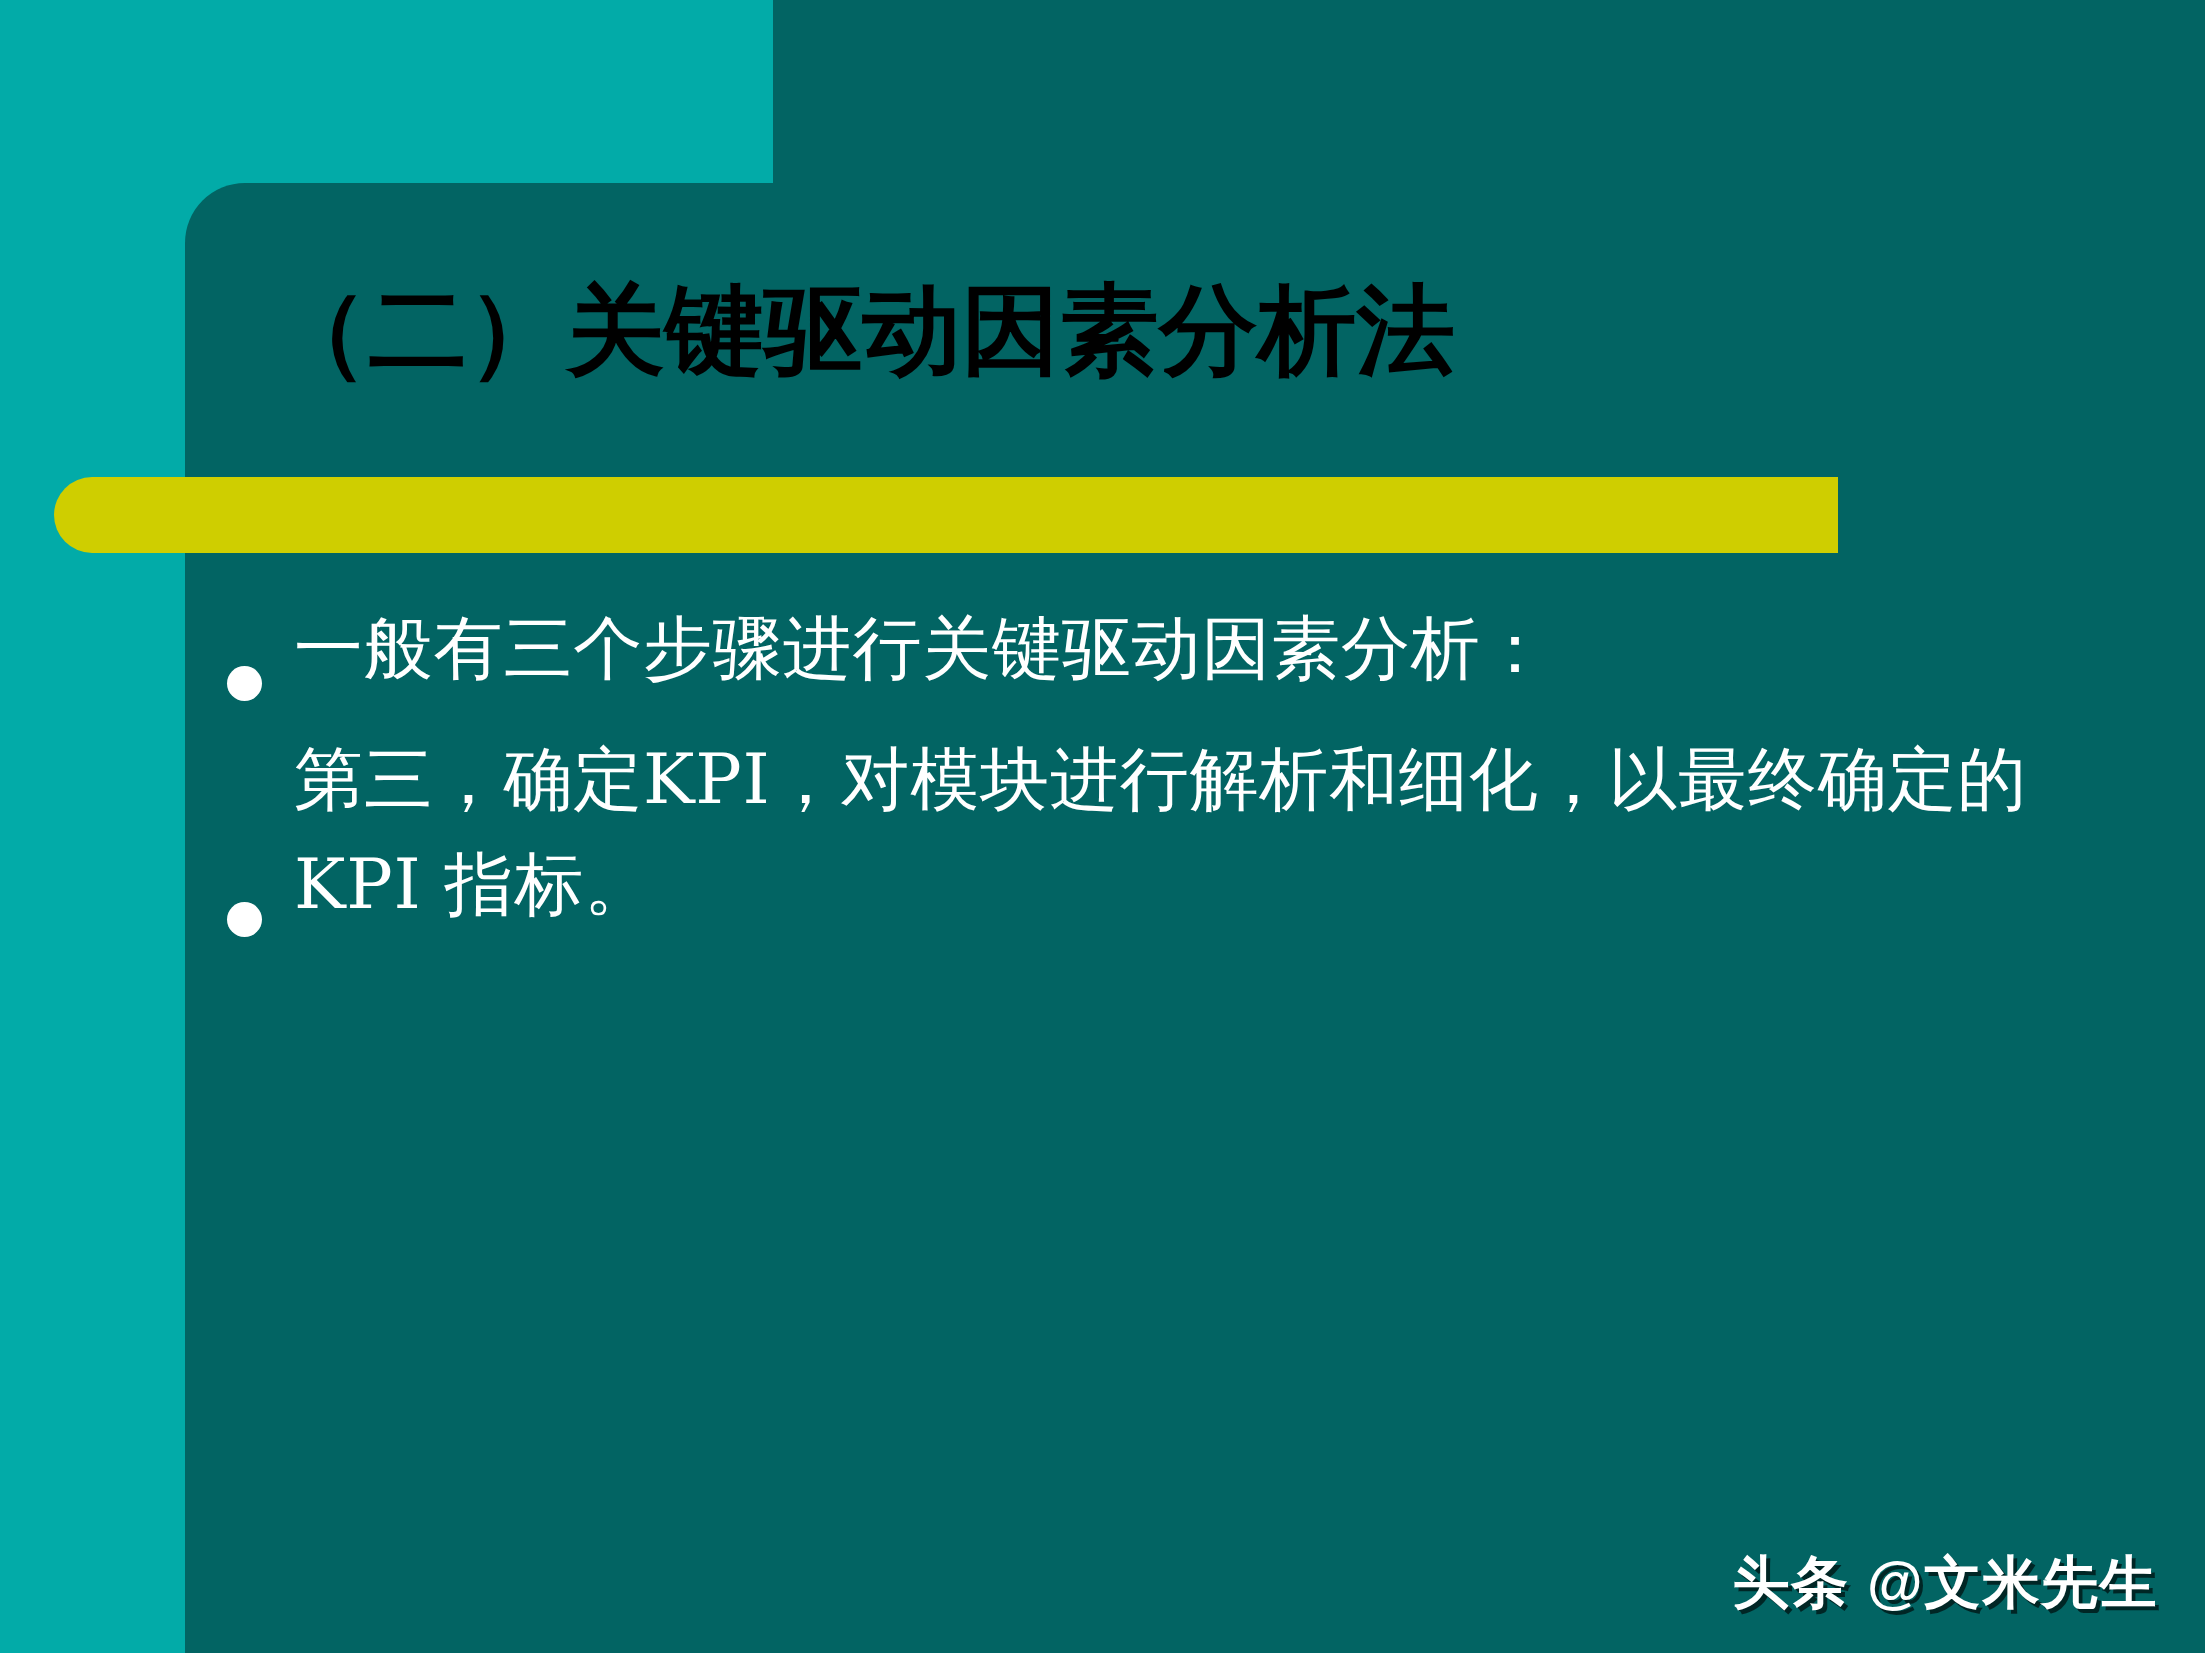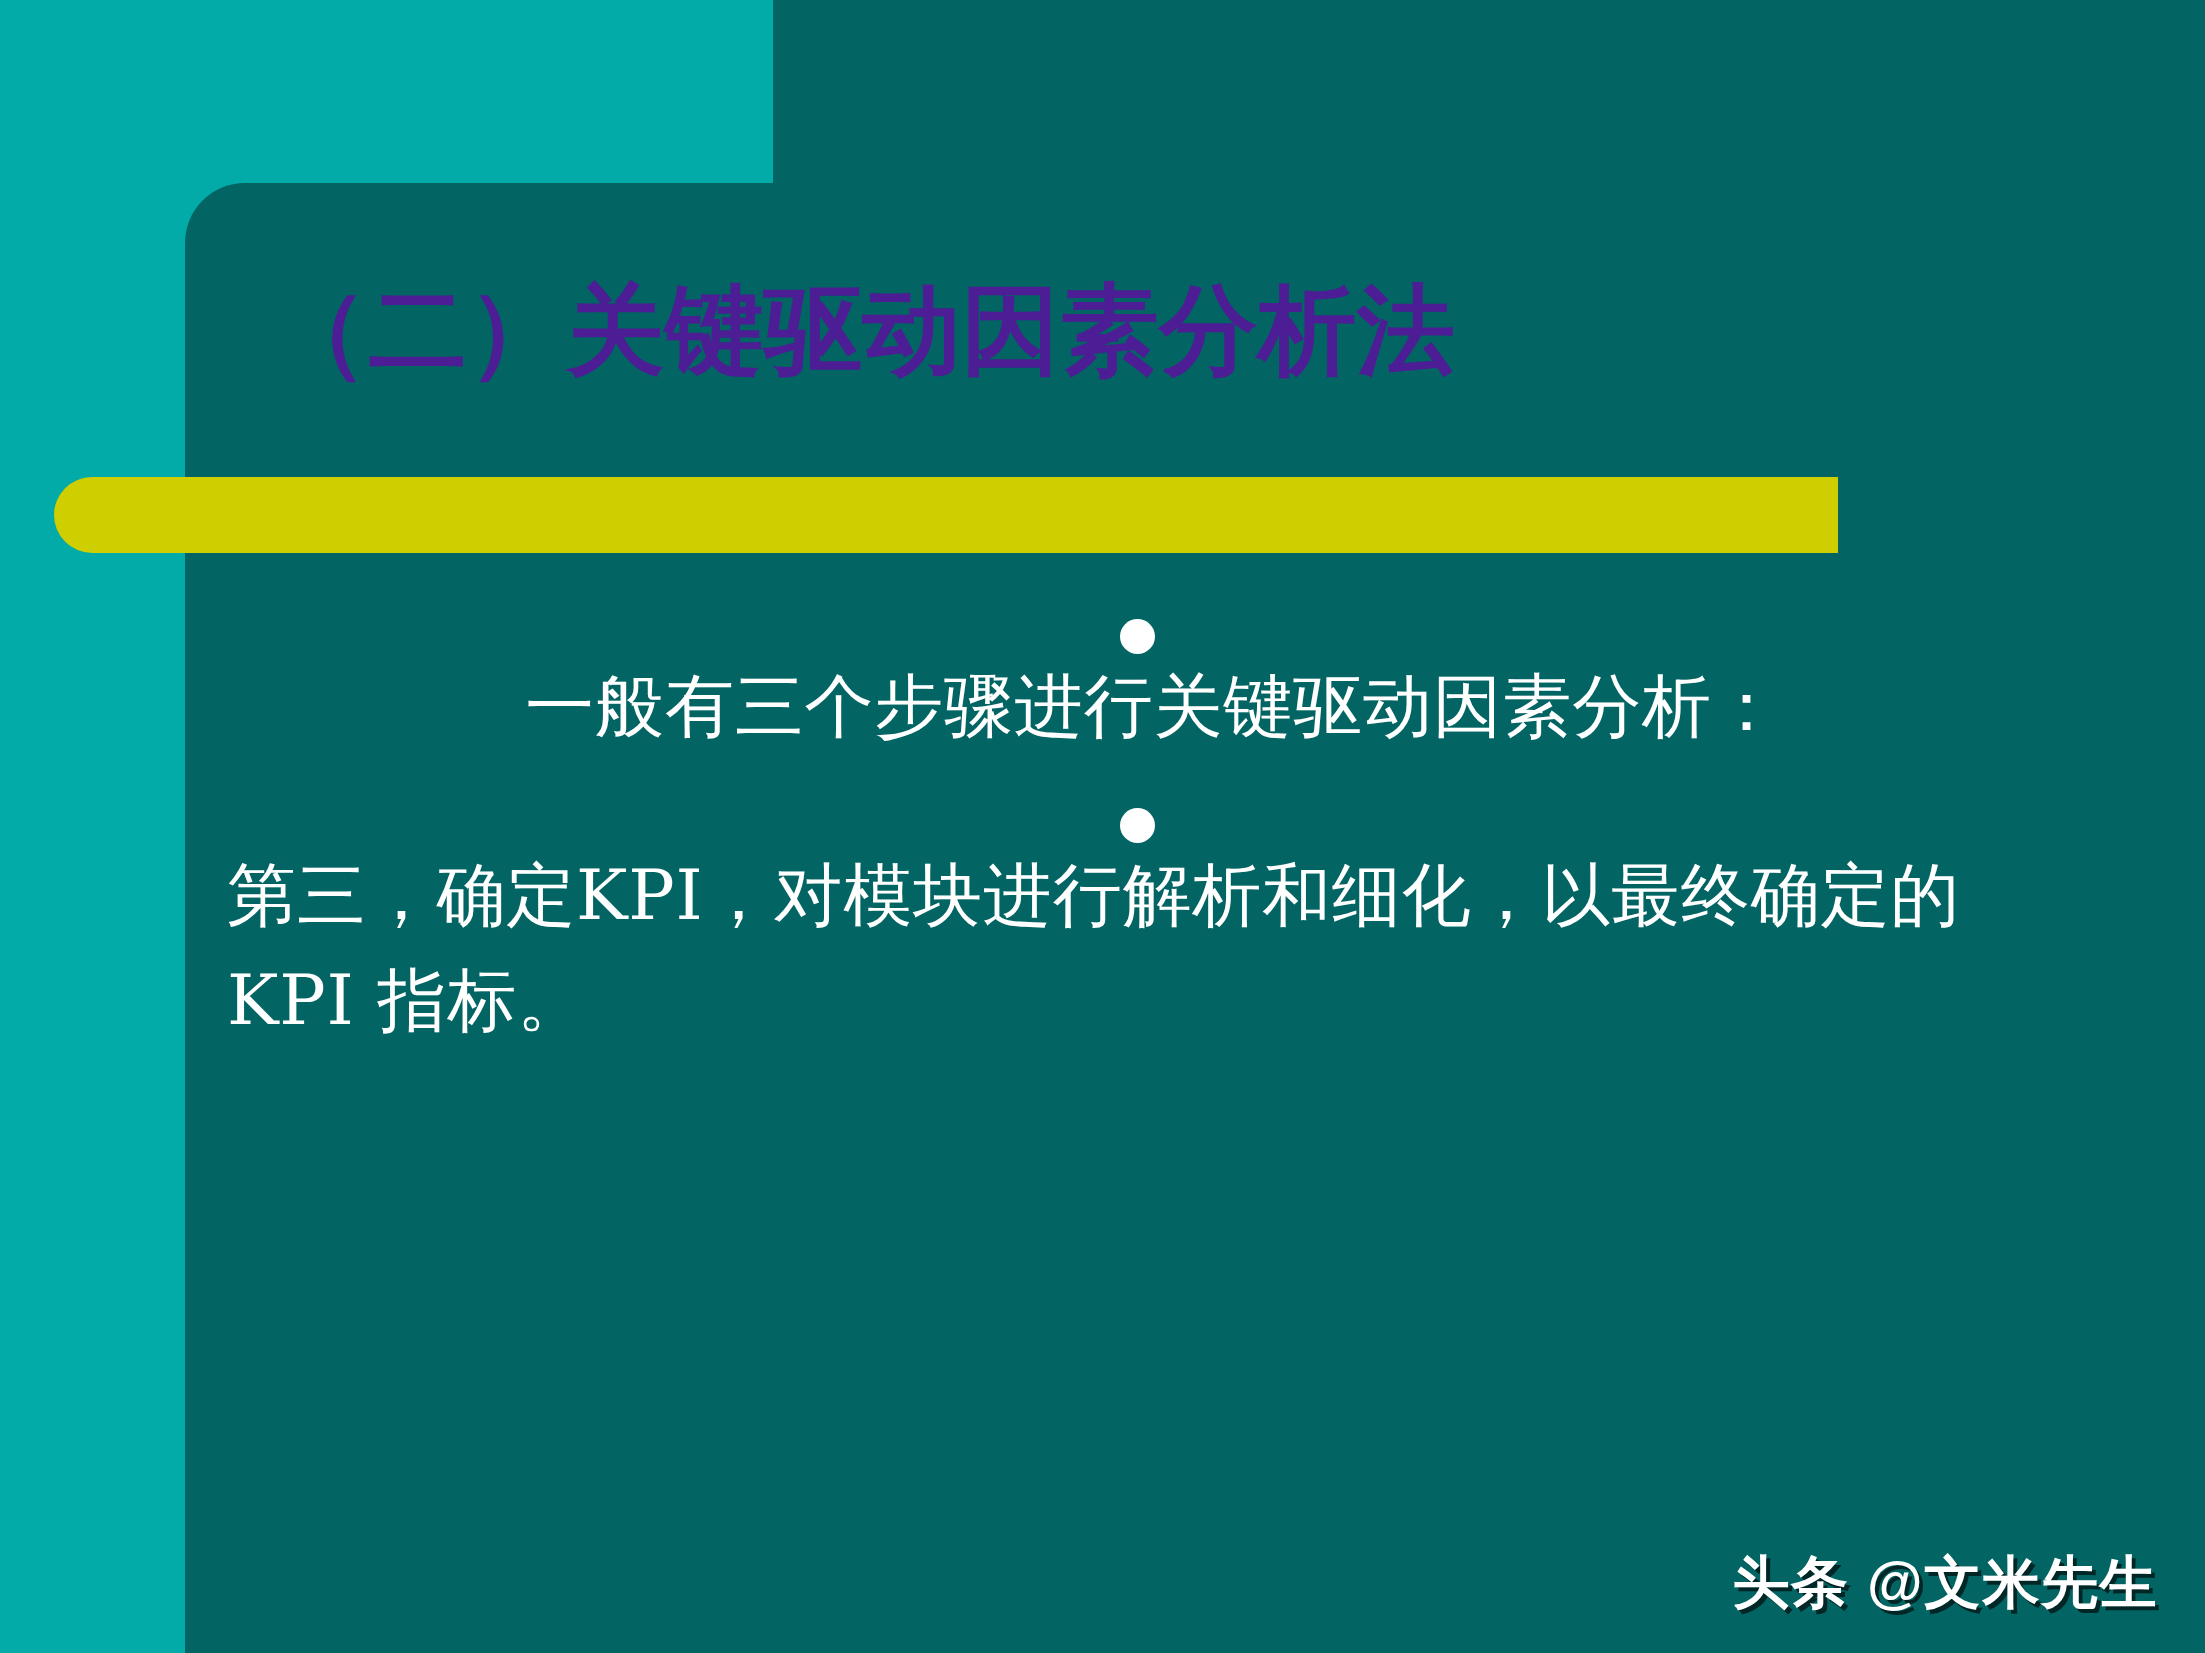--- a/index.html
+++ b/index.html
@@ -61,7 +61,7 @@
     left: 270px;
     top: 276px;
     width: 1761px;
-    color: #4c1d95;
+    color: #000000;
     font-size: 98px;
     line-height: 1.12;
     font-weight: bold;

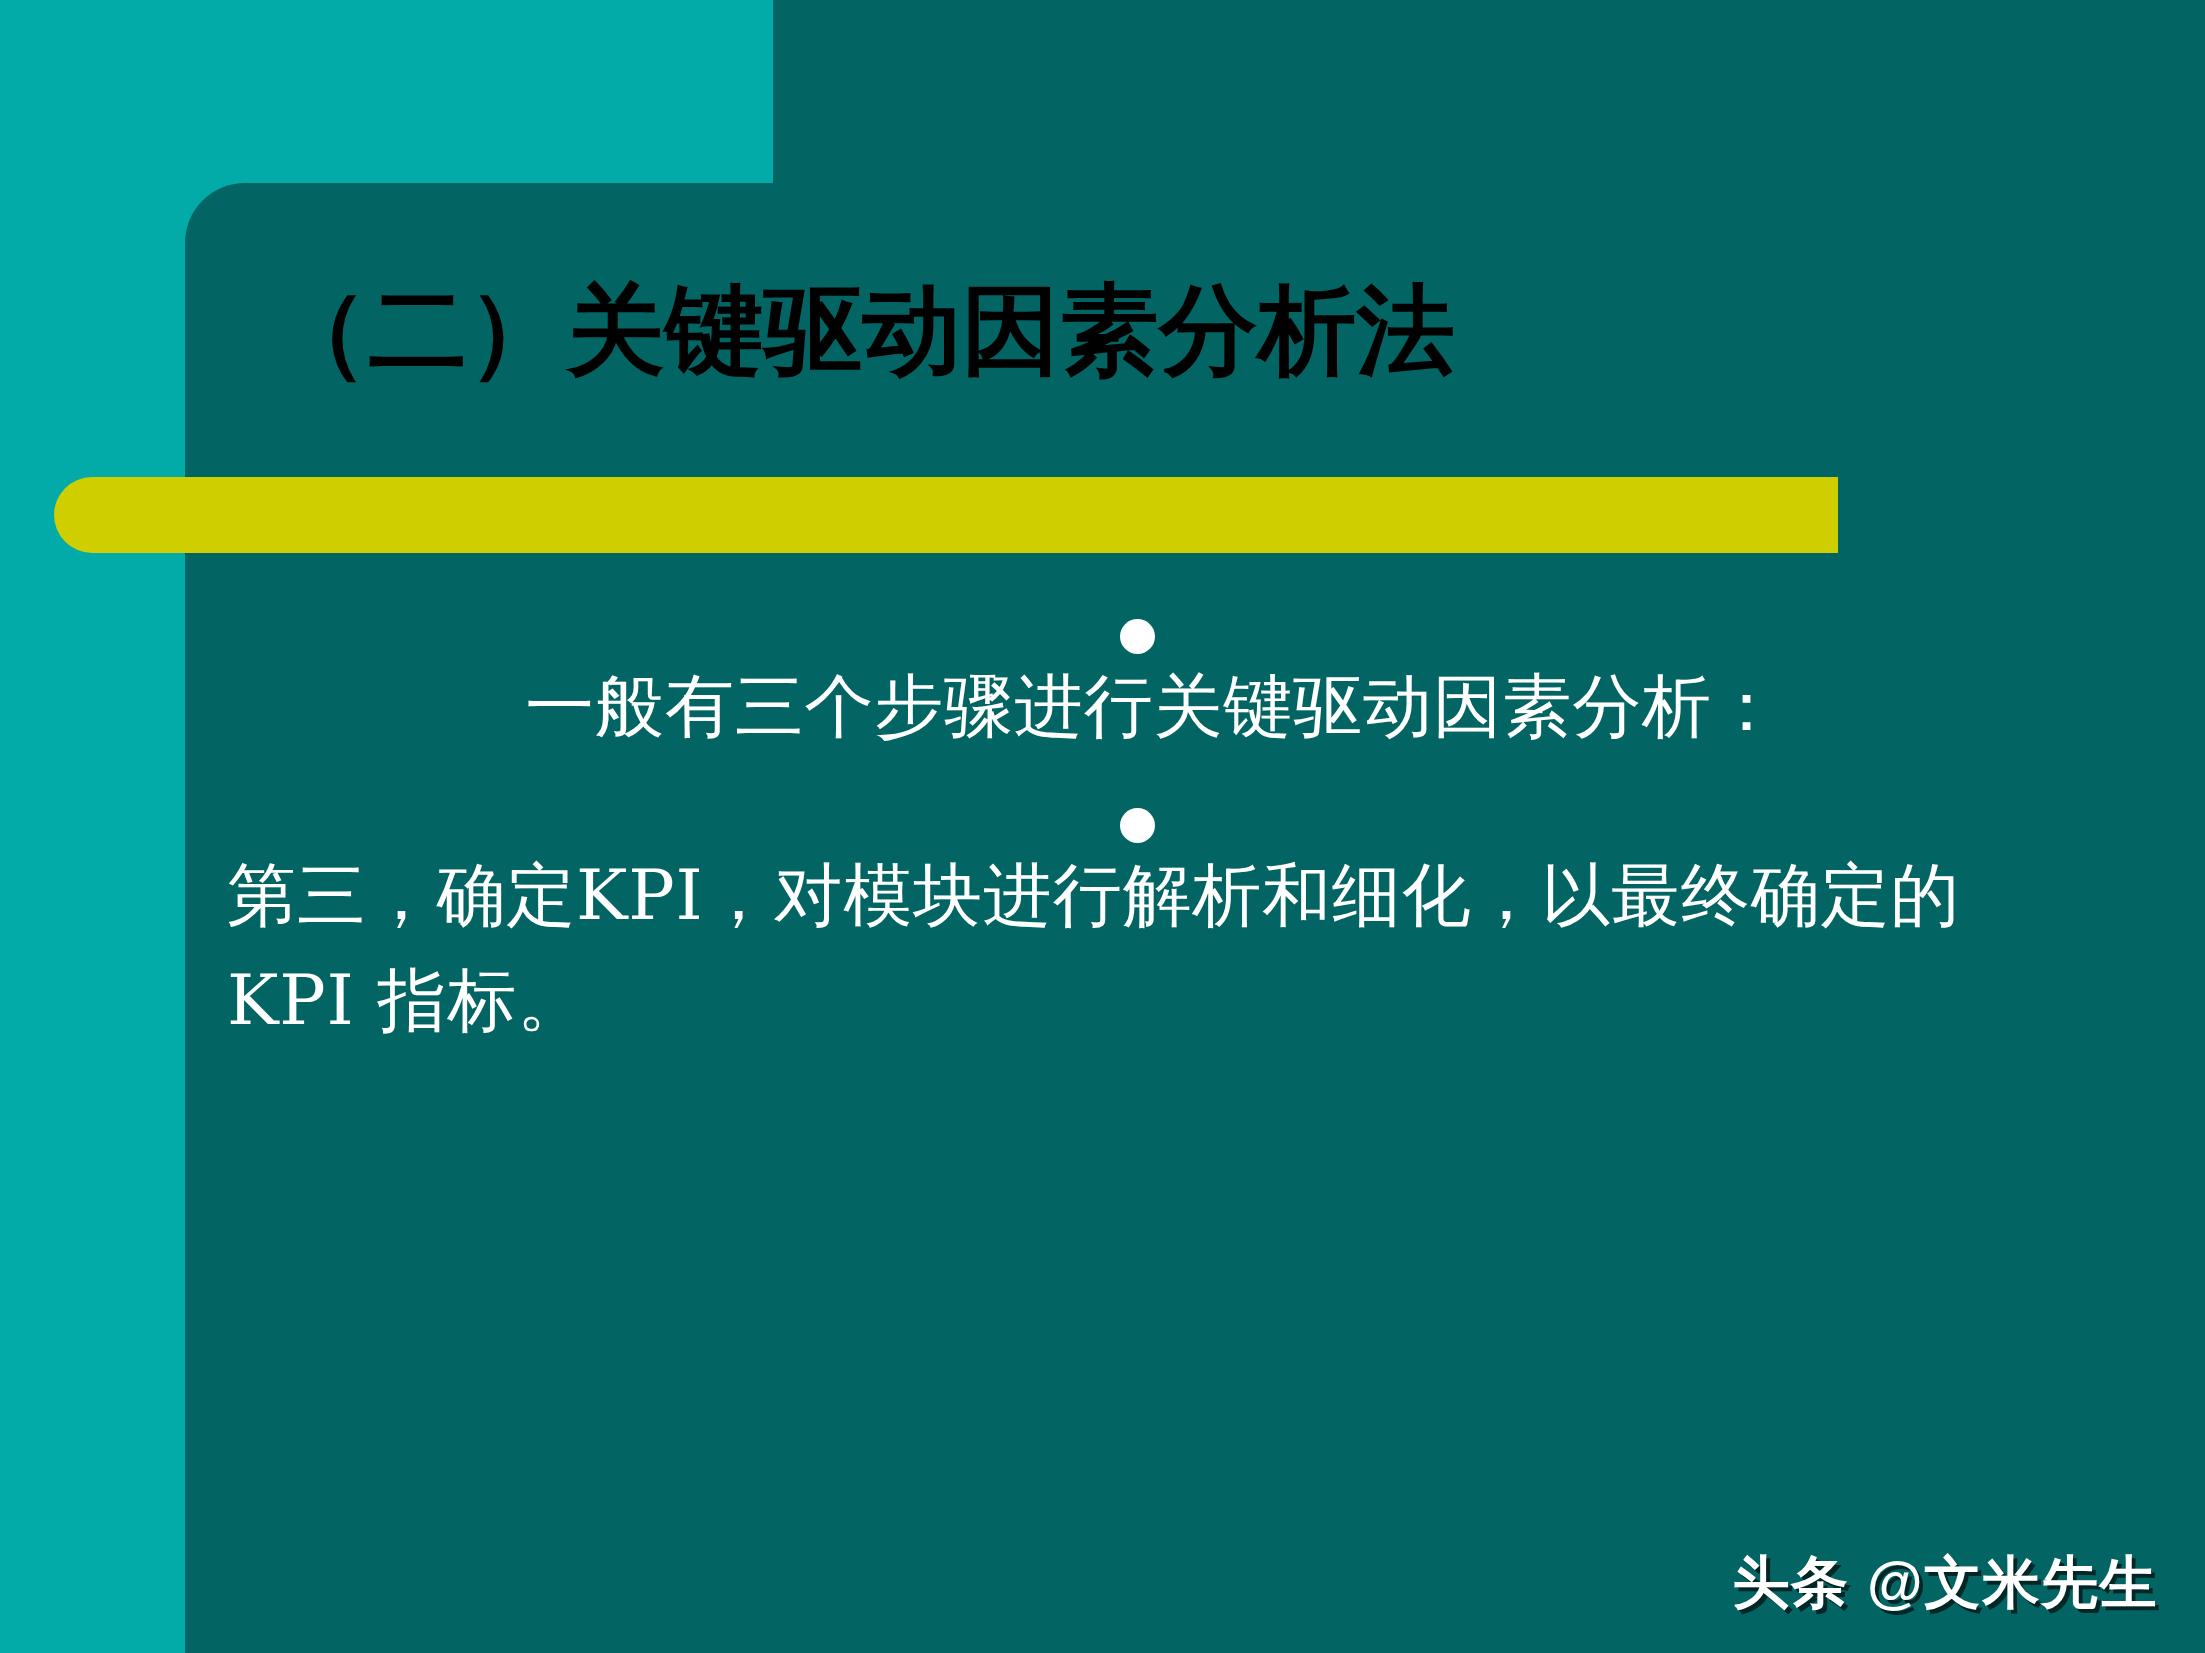--- a/index.html
+++ b/index.html
@@ -94,9 +94,8 @@
   .bullet-row {
     position: relative;
     display: flex;
-    align-items: center;
+    align-items: flex-end;
     margin-bottom: 26px;
-    flex-direction: column;
   }
 
   .bullet-marker {

